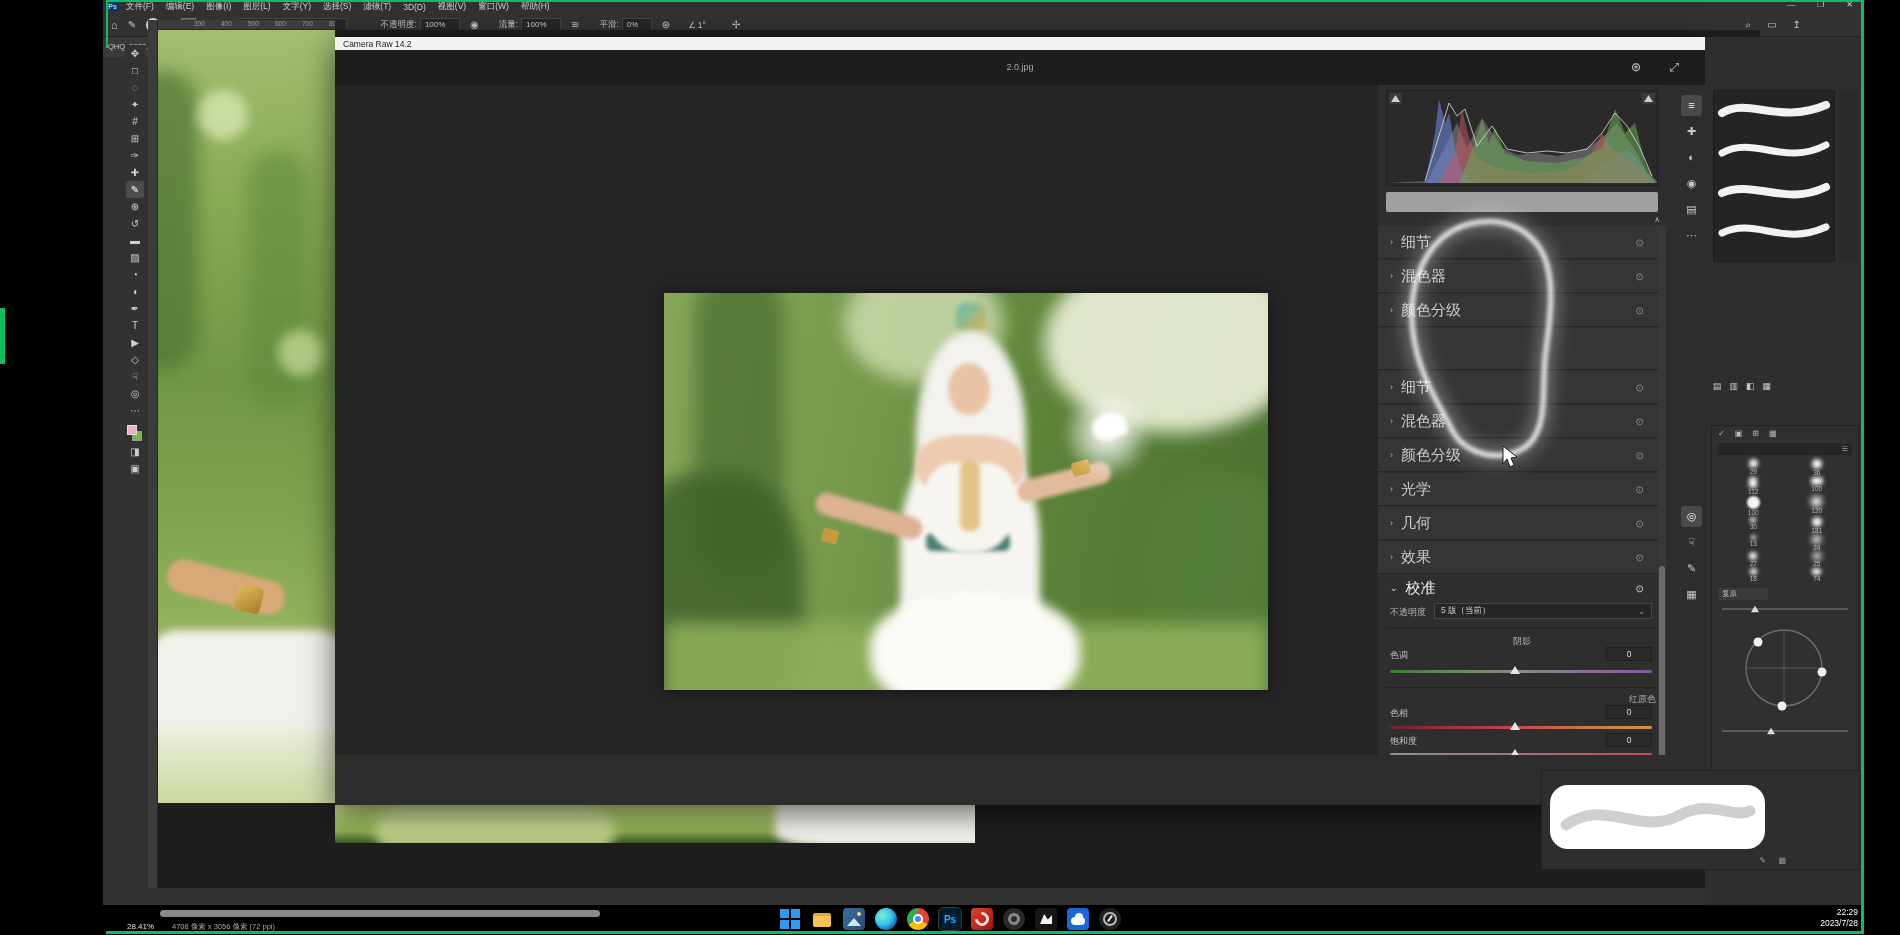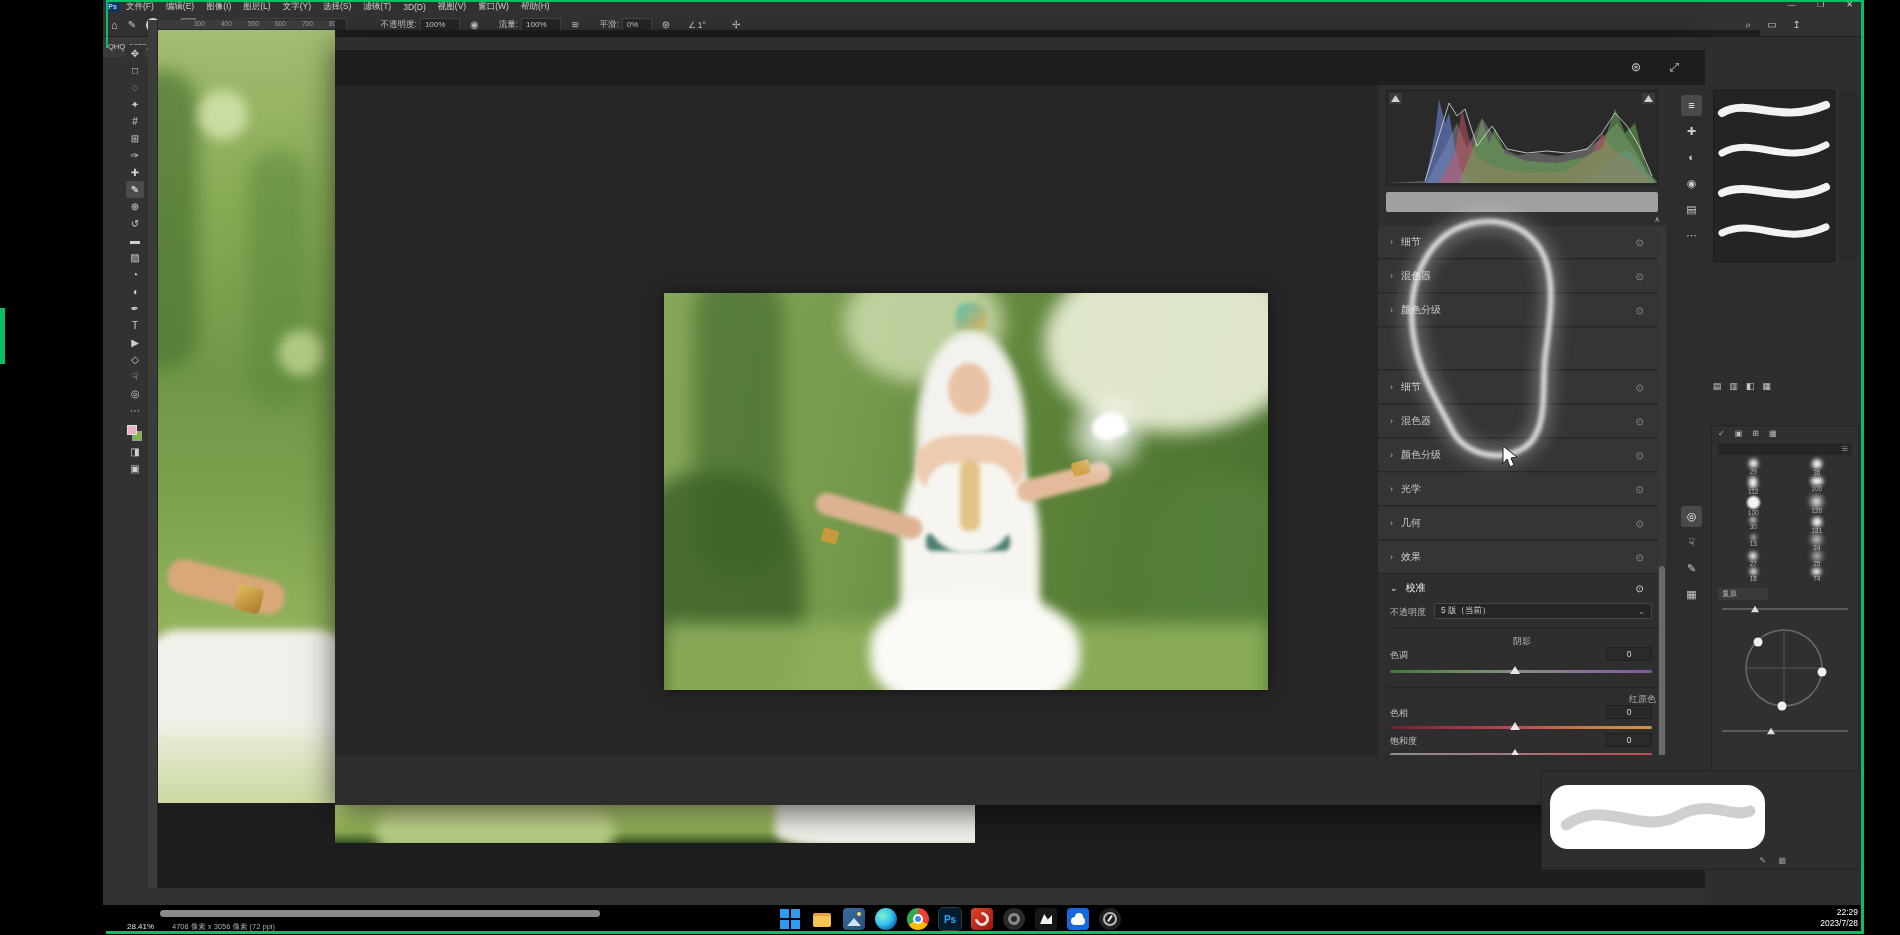--- a/index.html
+++ b/index.html
@@ -188,6 +188,9 @@
   </div>
 
   <div id="acr" class="abs">
+    <div class="acr-title abs">
+      <span>Camera Raw 14.2</span>
+    </div>
     <div class="acr-head abs">
       <span class="abs icon" style="right:64px;top:10px;font-size:12px;">⊛</span>
       <span class="abs icon" style="right:26px;top:10px;font-size:12px;">⤢</span>

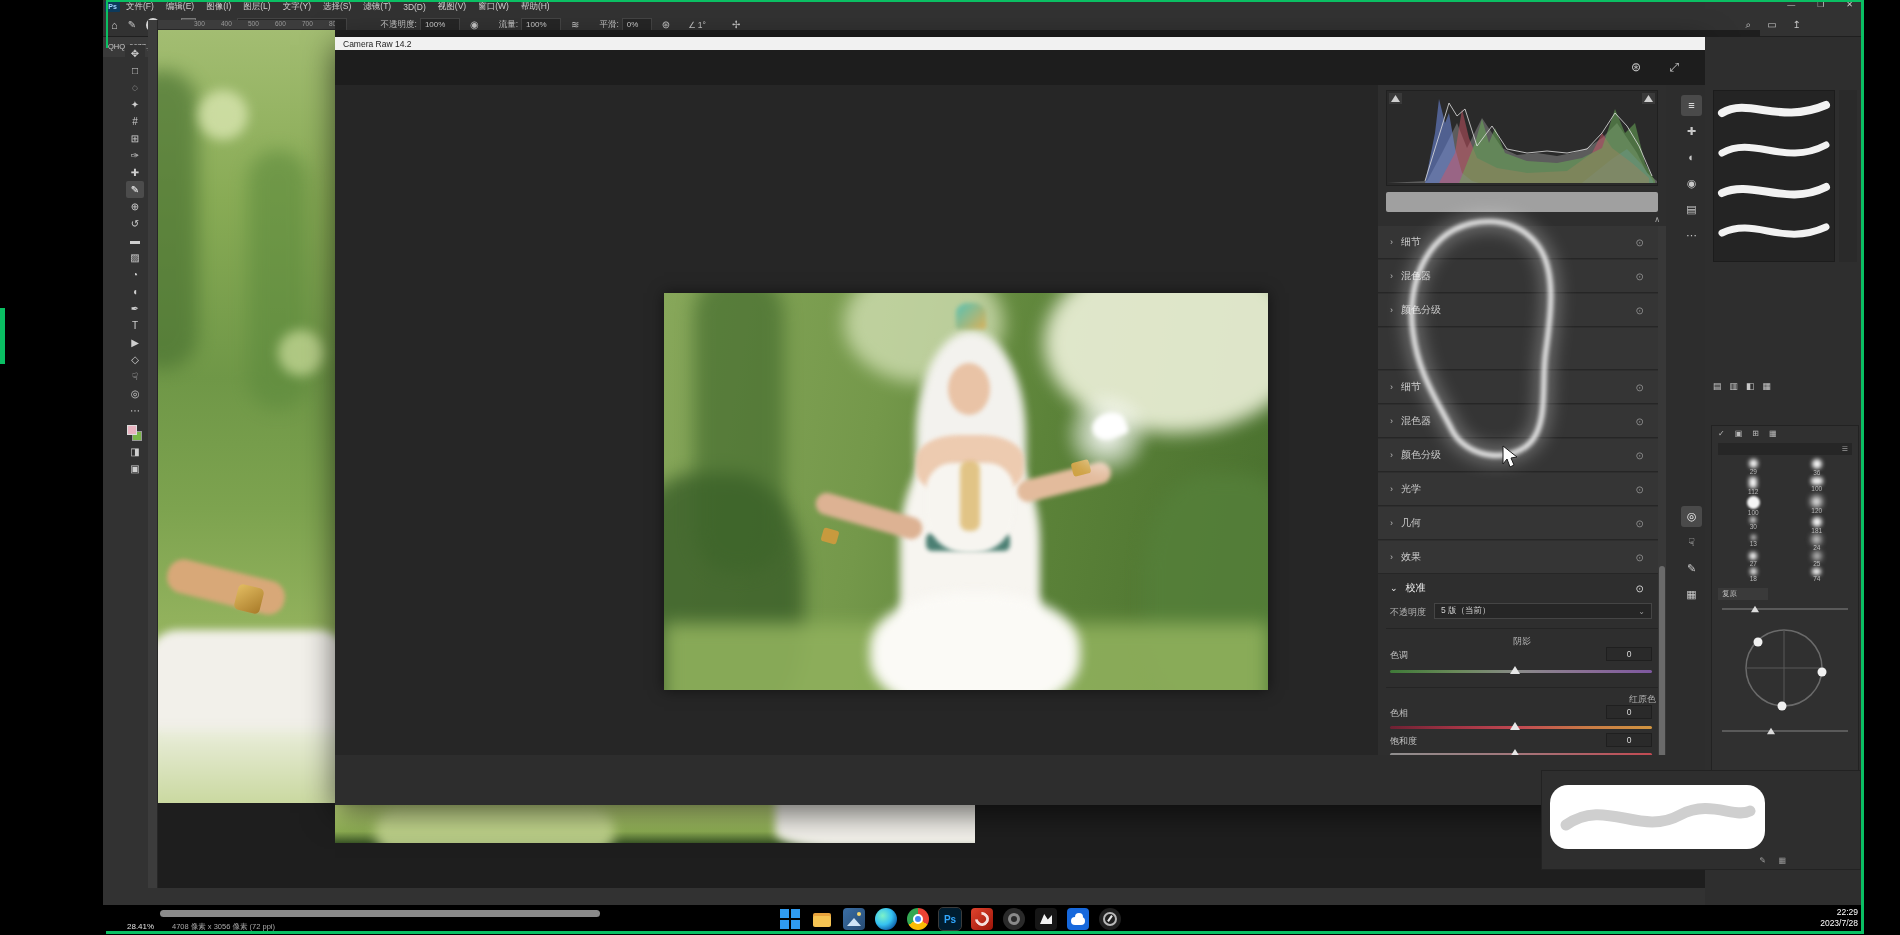--- a/index.html
+++ b/index.html
@@ -192,6 +192,7 @@
       <span>Camera Raw 14.2</span>
     </div>
     <div class="acr-head abs">
+      <span class="abs" style="left:0;right:0;top:12px;text-align:center;color:#a8a8a8;font-size:9px;">2.0.jpg</span>
       <span class="abs icon" style="right:64px;top:10px;font-size:12px;">⊛</span>
       <span class="abs icon" style="right:26px;top:10px;font-size:12px;">⤢</span>
     </div>

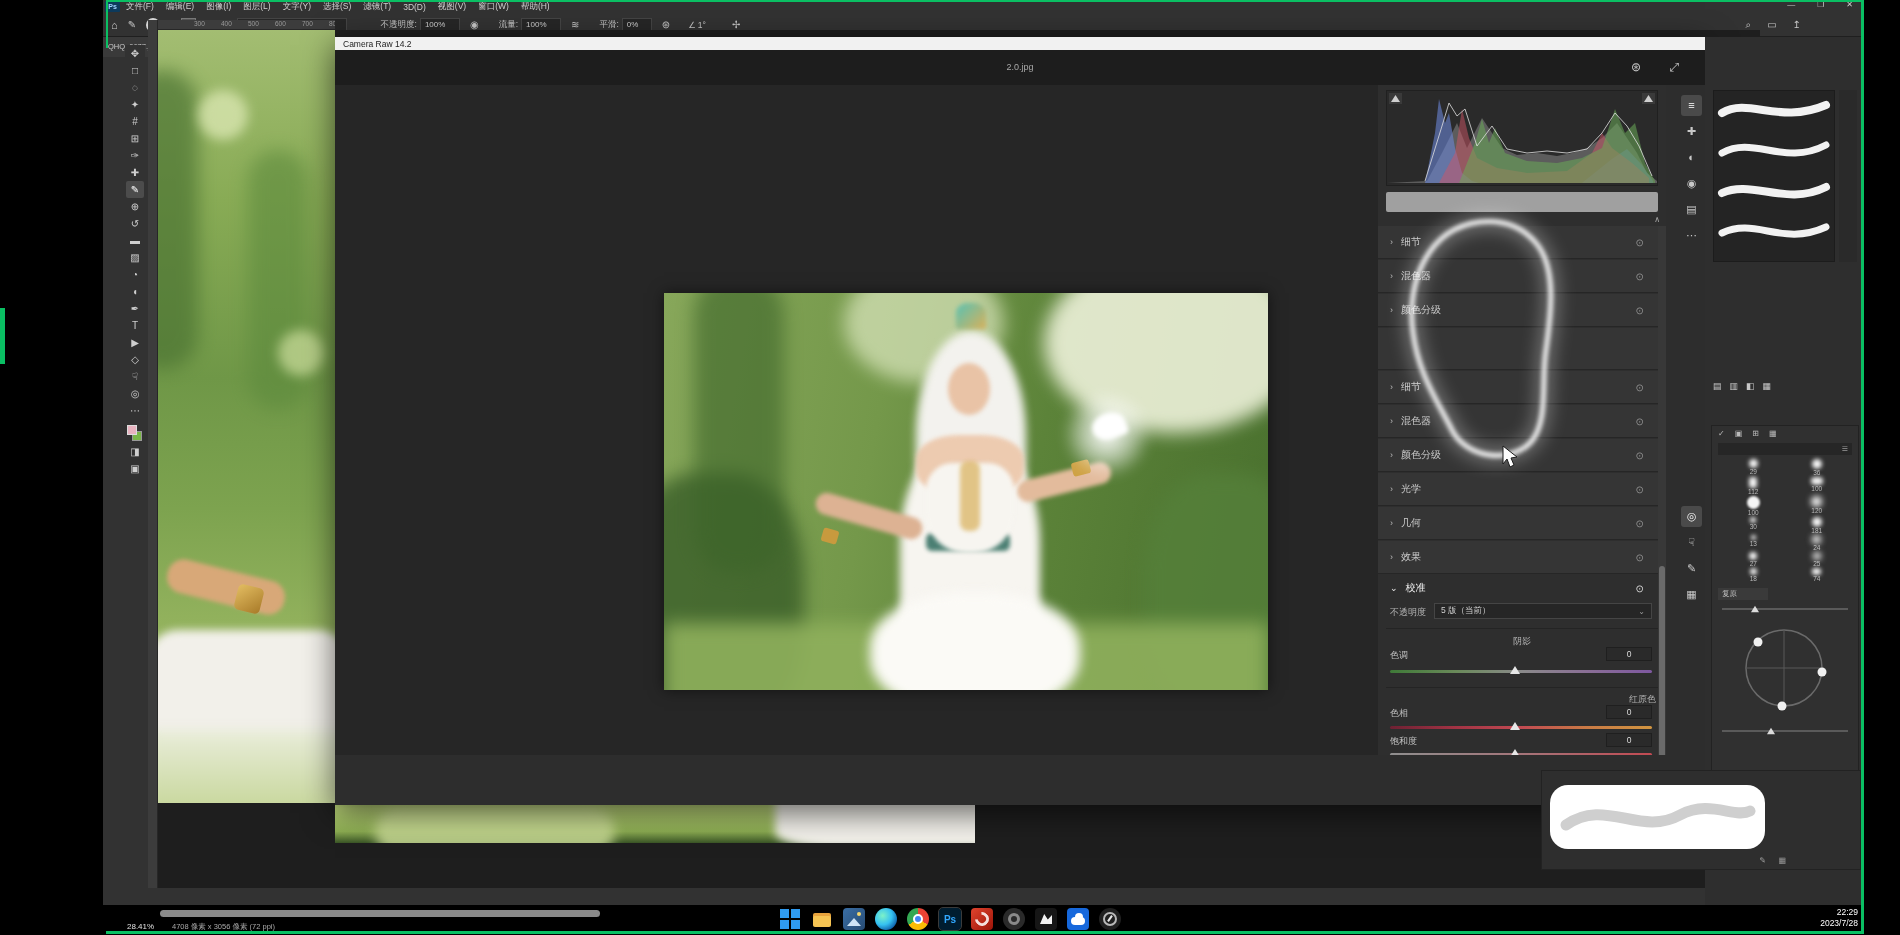--- a/index.html
+++ b/index.html
@@ -42,7 +42,7 @@
   .acr-row { position:absolute; left:0; width:288px; height:33px; background:#353535; border-bottom:1px solid #262626;
     display:flex; align-items:center; }
   .acr-row .chev { color:#bbb; font-size:9px; margin:0 8px 0 12px; }
-  .acr-row .lbl { color:#ccc; font-size:10px; }
+  .acr-row .lbl { color:#ccc; font-size:15px; }
   .eye { position:absolute; right:22px; color:#8f8f8f; font-size:10px; }
   .slider-track { position:absolute; height:3px; border-radius:2px; }
   .thumb { position:absolute; width:0; height:0; border-left:5px solid transparent; border-right:5px solid transparent;

